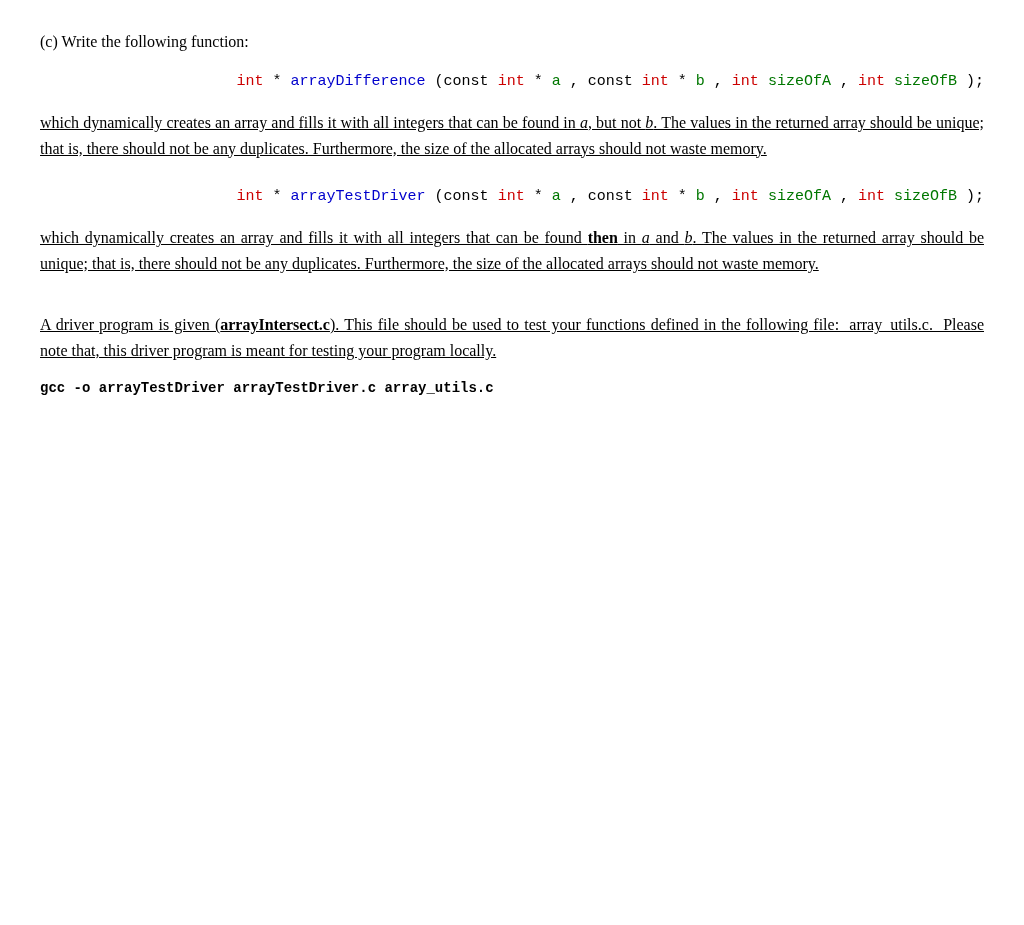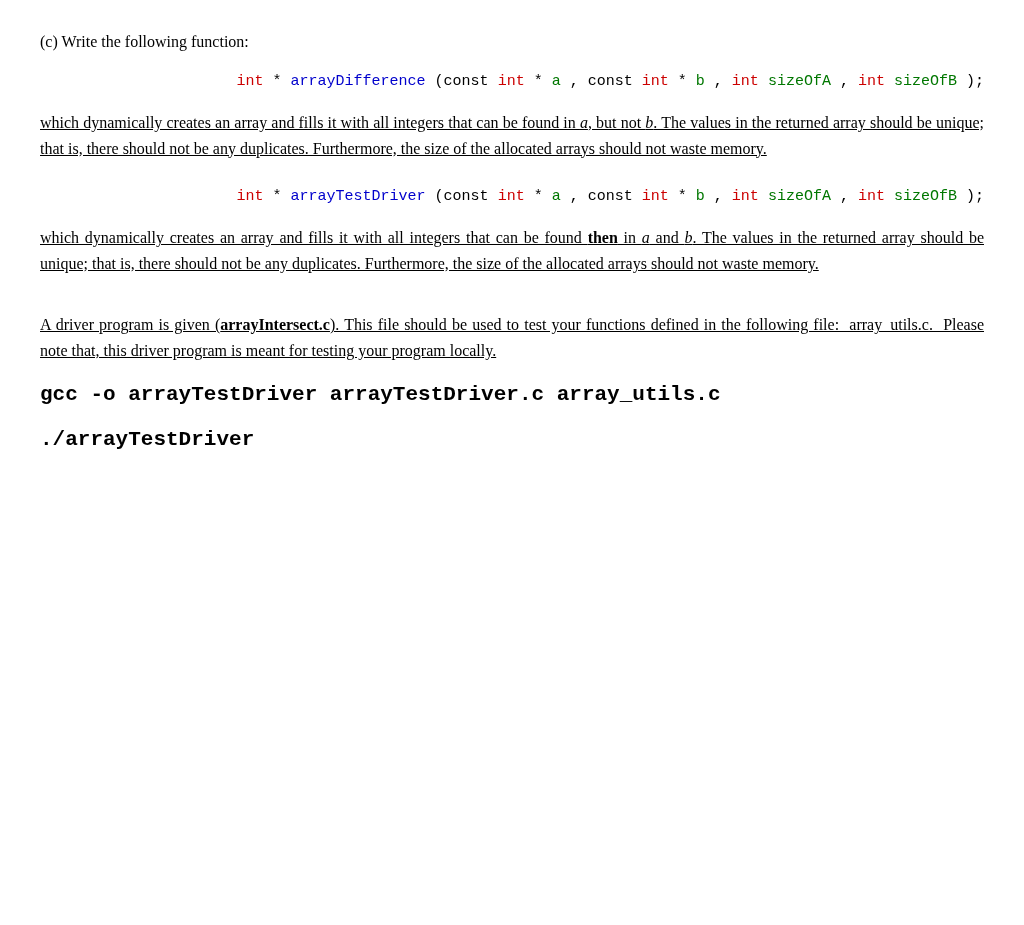--- a/index.html
+++ b/index.html
@@ -41,7 +41,7 @@
 
     .code-bold {
       font-family: "Courier New", Courier, monospace;
-      font-size: 21px;
+      font-size: 14px;
       font-weight: bold;
       margin: 8px 0;
       line-height: 1.8;

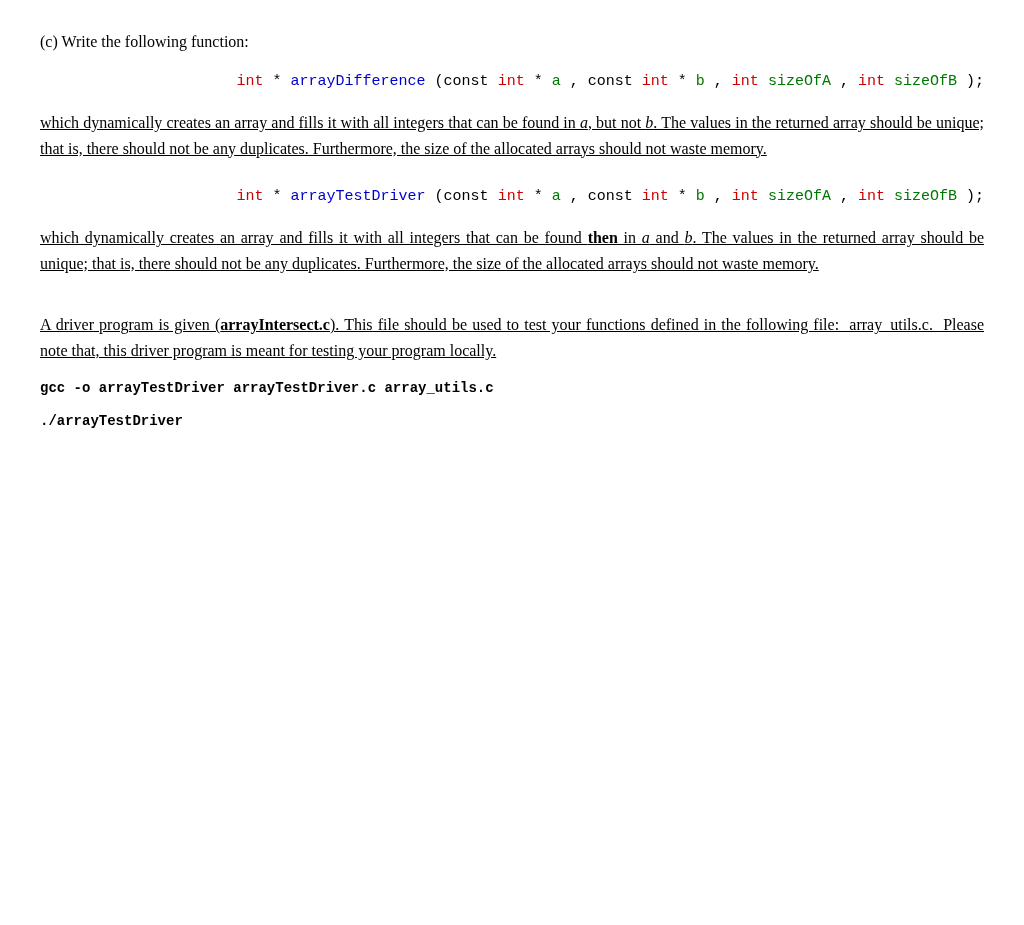--- a/index.html
+++ b/index.html
@@ -149,7 +149,6 @@
 
 
     <div class="code-bold">gcc -o arrayTestDriver arrayTestDriver.c array_utils.c</div>
-    <div class="code-bold">./arrayTestDriver</div>
   </div>
 
 </div>

